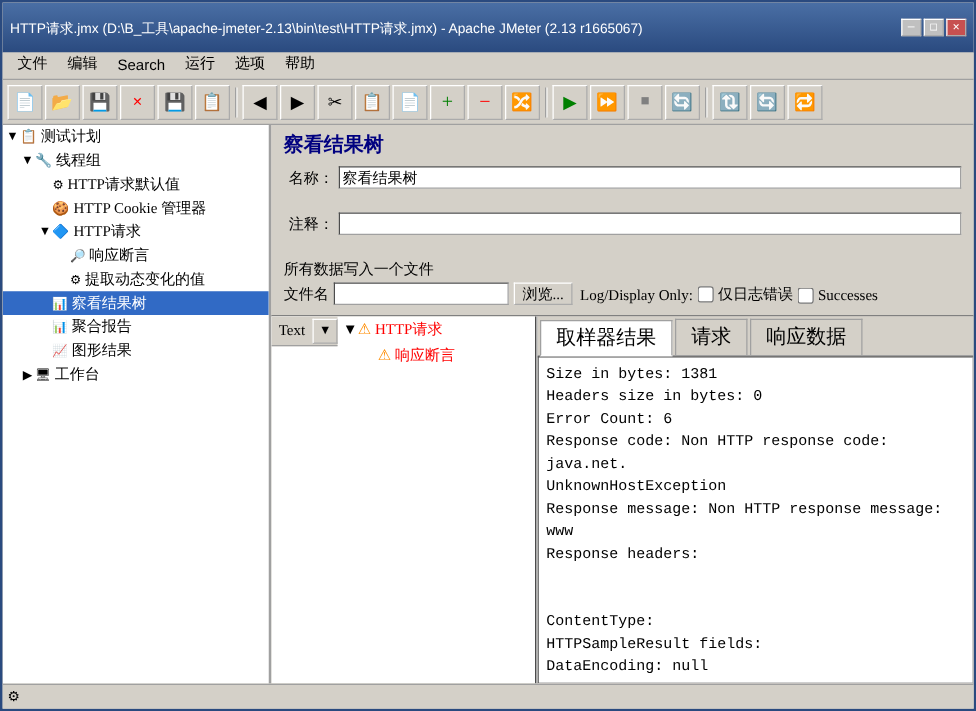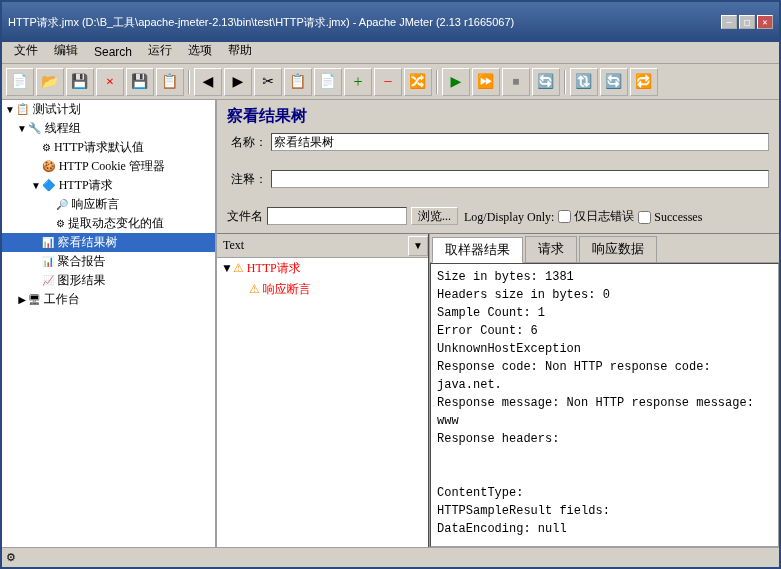--- a/index.html
+++ b/index.html
@@ -431,6 +431,7 @@
             <input class="form-input" type="text" value="" style="">
           </div>
 
+          <div class="section-title">所有数据写入一个文件</div>
 
           <div class="file-row">
             <span class="file-label">文件名</span>

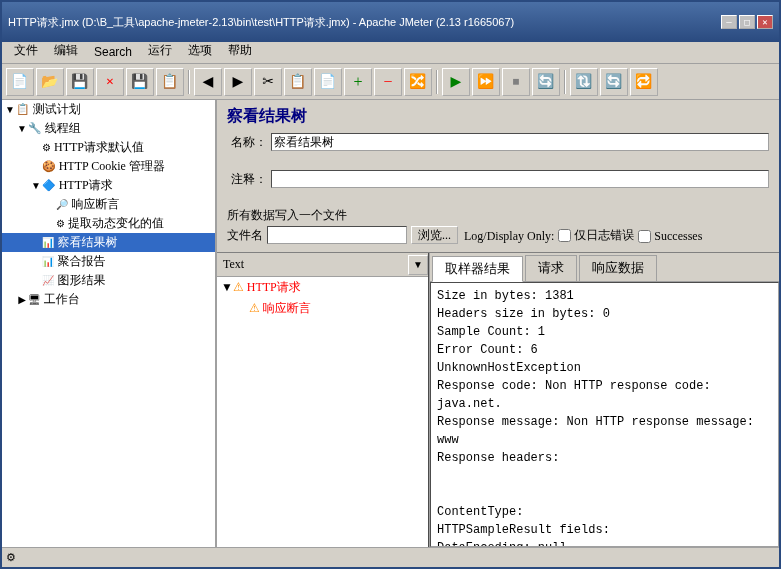--- a/index.html
+++ b/index.html
@@ -267,7 +267,7 @@
       border-right: 2px groove #a0a0a0;
       overflow: hidden;
       display: flex;
-      flex-direction: column;
+      flex-direction: row;
     }
 
     .tree-header-row {

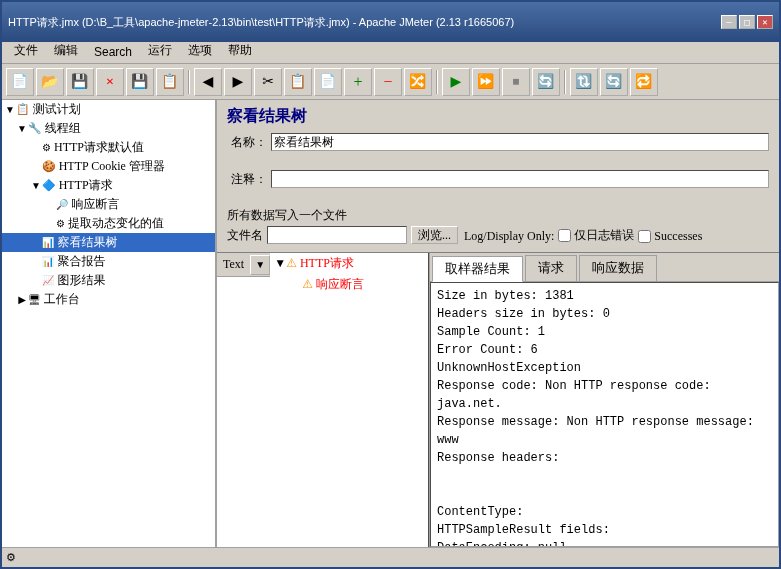--- a/index.html
+++ b/index.html
@@ -190,7 +190,7 @@
       border: 1px solid #a0a0a0;
       border-bottom: none;
       cursor: pointer;
-      font-size: 13px;
+      font-size: 16px;
       margin-right: 2px;
       font-family: 'SimSun', serif;
     }

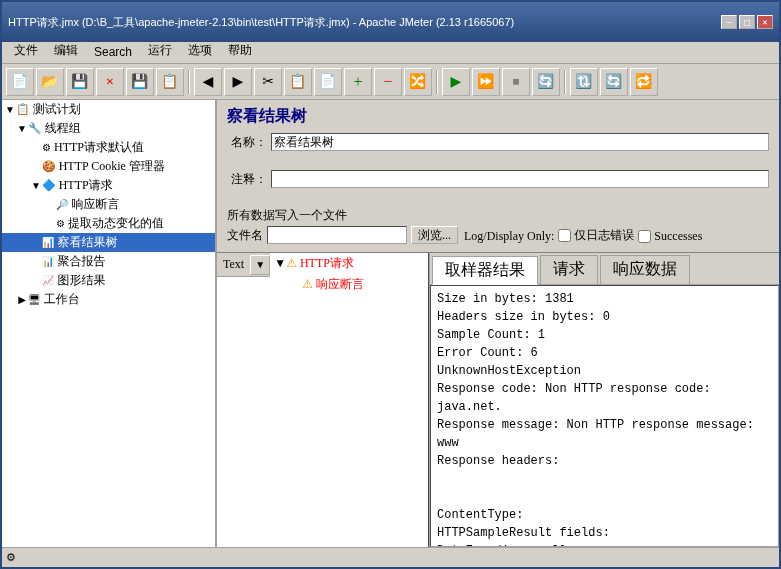--- a/index.html
+++ b/index.html
@@ -483,7 +483,6 @@
             <div class="result-content">
               <div>Size in bytes: 1381</div>
               <div>Headers size in bytes: 0</div>
-              <div>Sample Count: 1</div>
               <div>Error Count: 6</div>
               <div>UnknownHostException</div>
               <div>Response code: Non HTTP response code: java.net.</div>

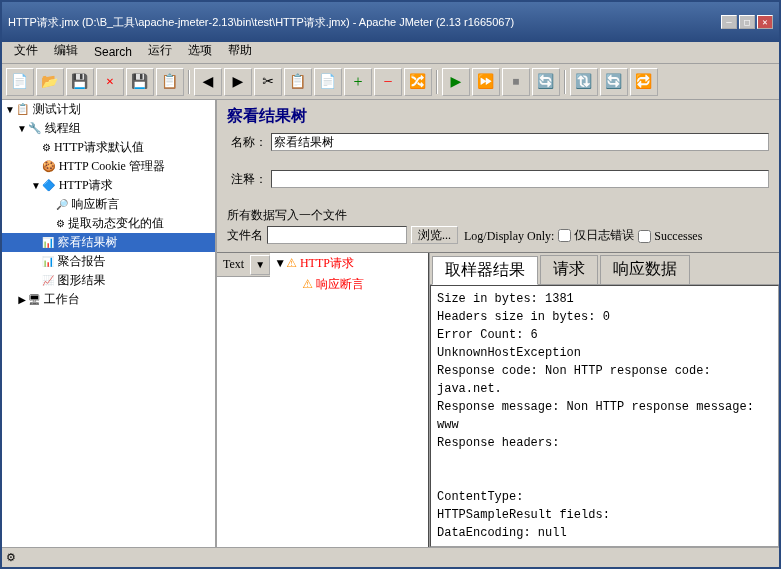--- a/index.html
+++ b/index.html
@@ -484,8 +484,8 @@
               <div>Size in bytes: 1381</div>
               <div>Headers size in bytes: 0</div>
               <div>Error Count: 6</div>
+              <div>Response code: Non HTTP response code: java.net.</div>
               <div>UnknownHostException</div>
-              <div>Response code: Non HTTP response code: java.net.</div>
               <div>Response message: Non HTTP response message: www</div>
               <div></div>
               <div>Response headers:</div>

